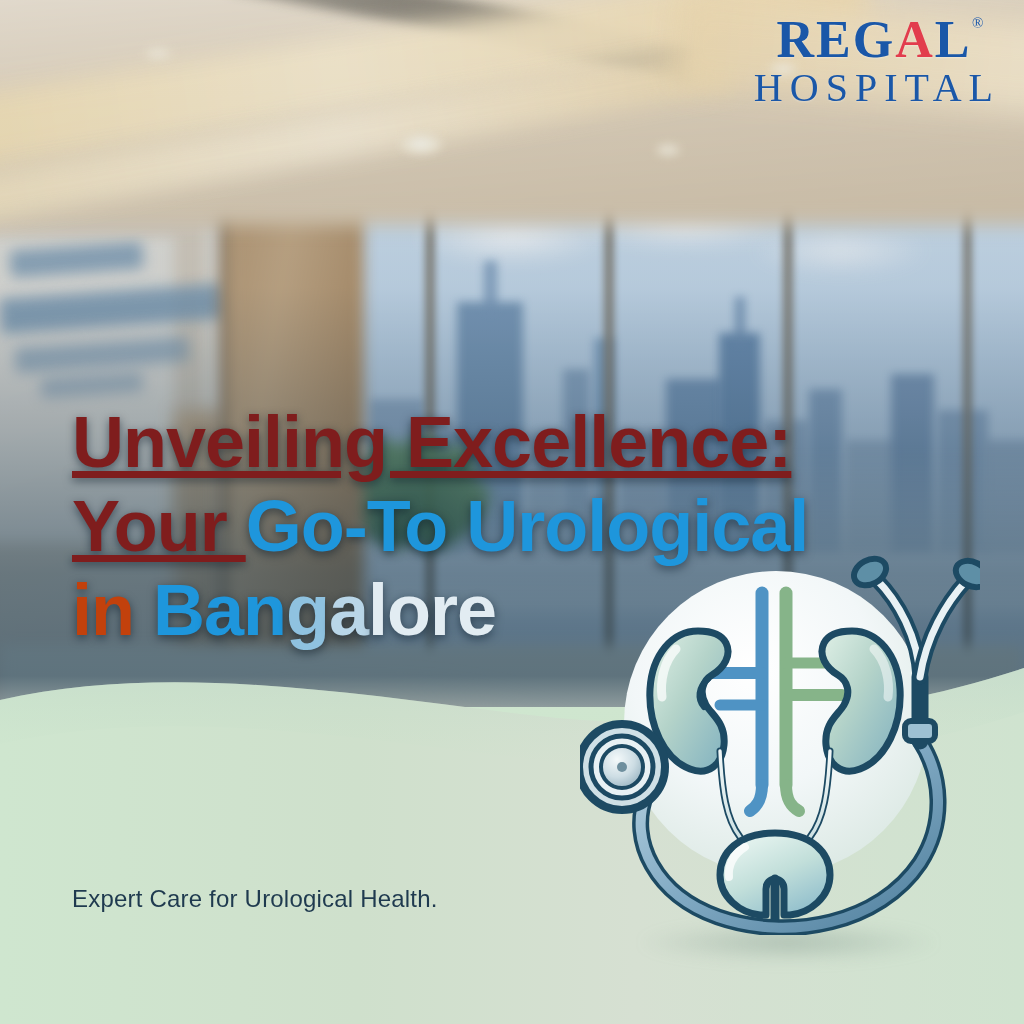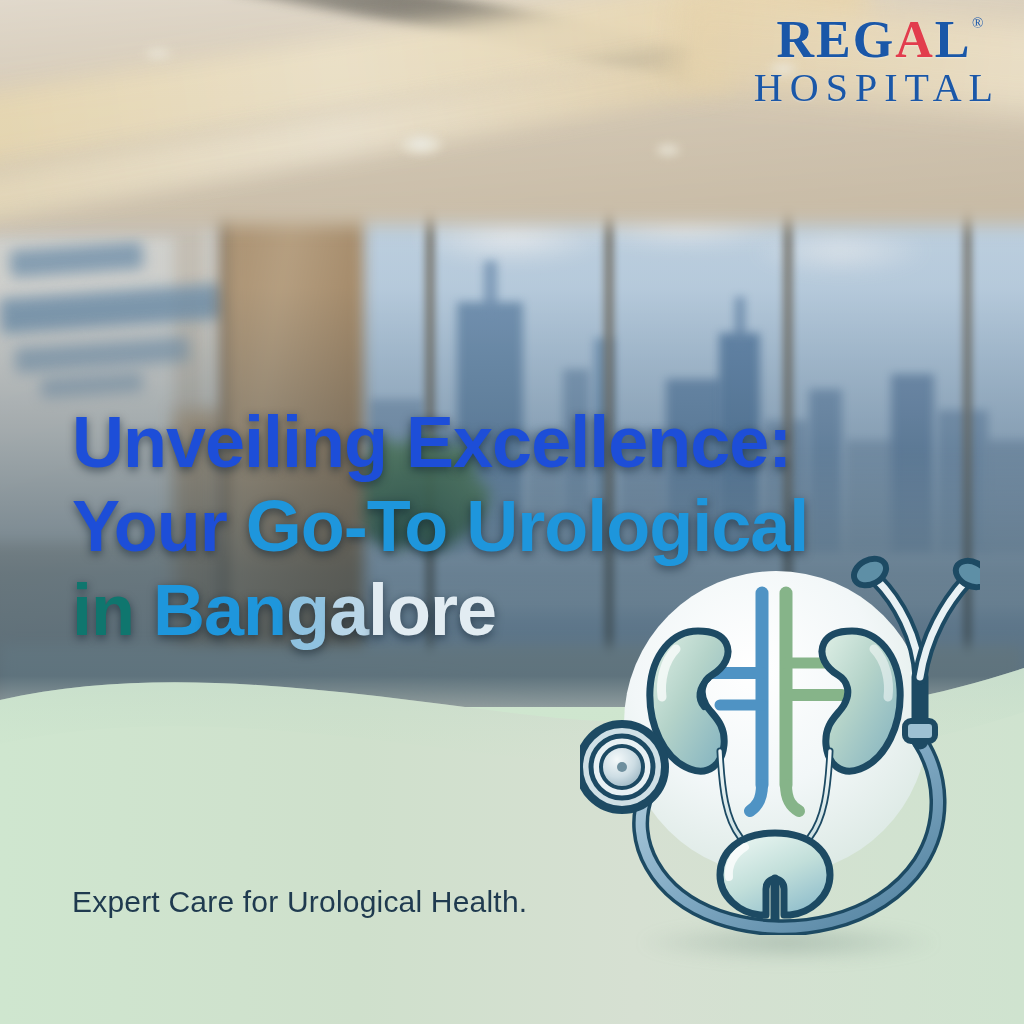--- a/index.html
+++ b/index.html
@@ -243,7 +243,7 @@
     text-shadow:0 3px 10px rgba(6,22,36,.55);
   }
   .hl-line { display:block; white-space:nowrap; }
-  .w-white { color:#1d4ed8; }
+  .w-white { color:#7f1d1d;text-decoration:underline; }
   .w-blue  { color:#1e96dc; }
   .w-pale  { color:#0f766e; }
   .w-fade1 { color:#8fc2e0; }

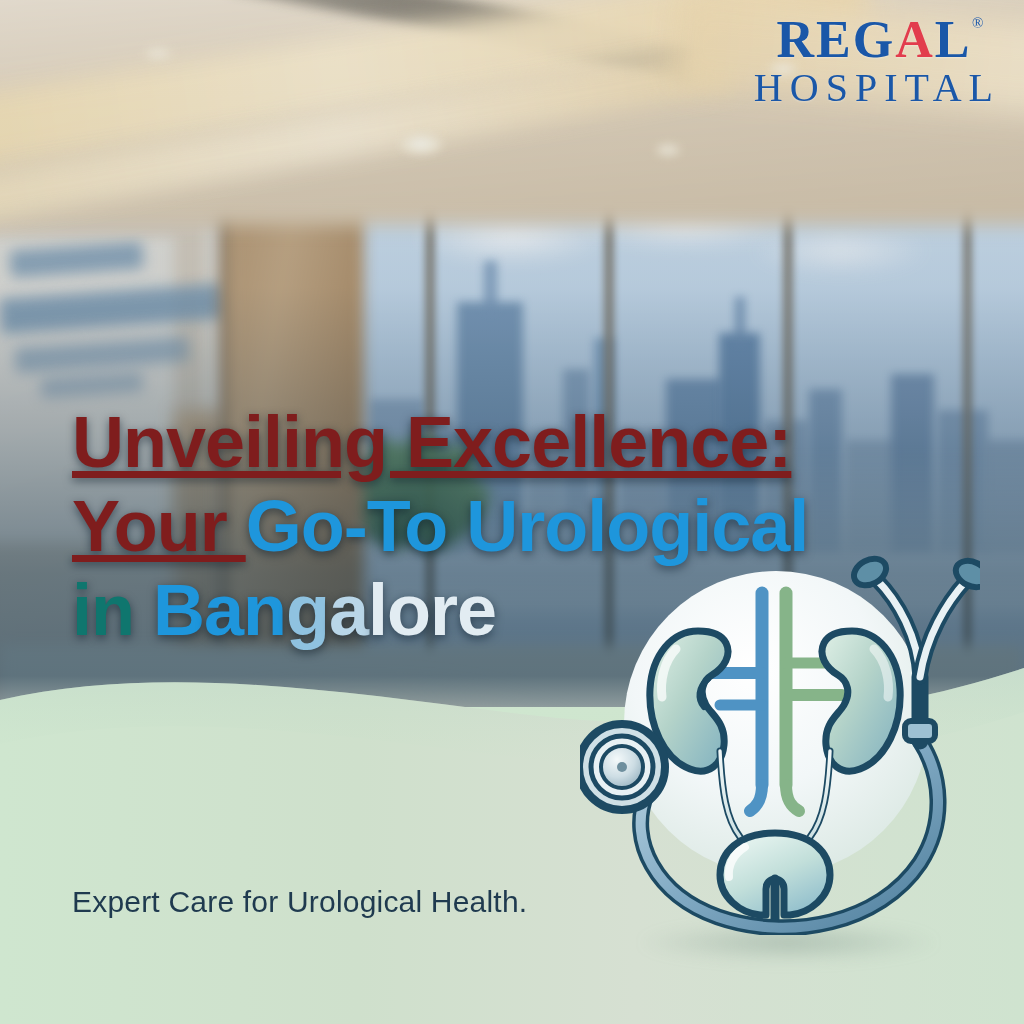--- a/index.html
+++ b/index.html
@@ -245,7 +245,7 @@
   .hl-line { display:block; white-space:nowrap; }
   .w-white { color:#7f1d1d;text-decoration:underline; }
   .w-blue  { color:#1e96dc; }
-  .w-pale  { color:#0f766e; }
+  .w-pale  { color:#c2410c; }
   .w-fade1 { color:#8fc2e0; }
   .w-fade2 { color:#b9d6e8; }
   .w-fade3 { color:#e2ecf2; }

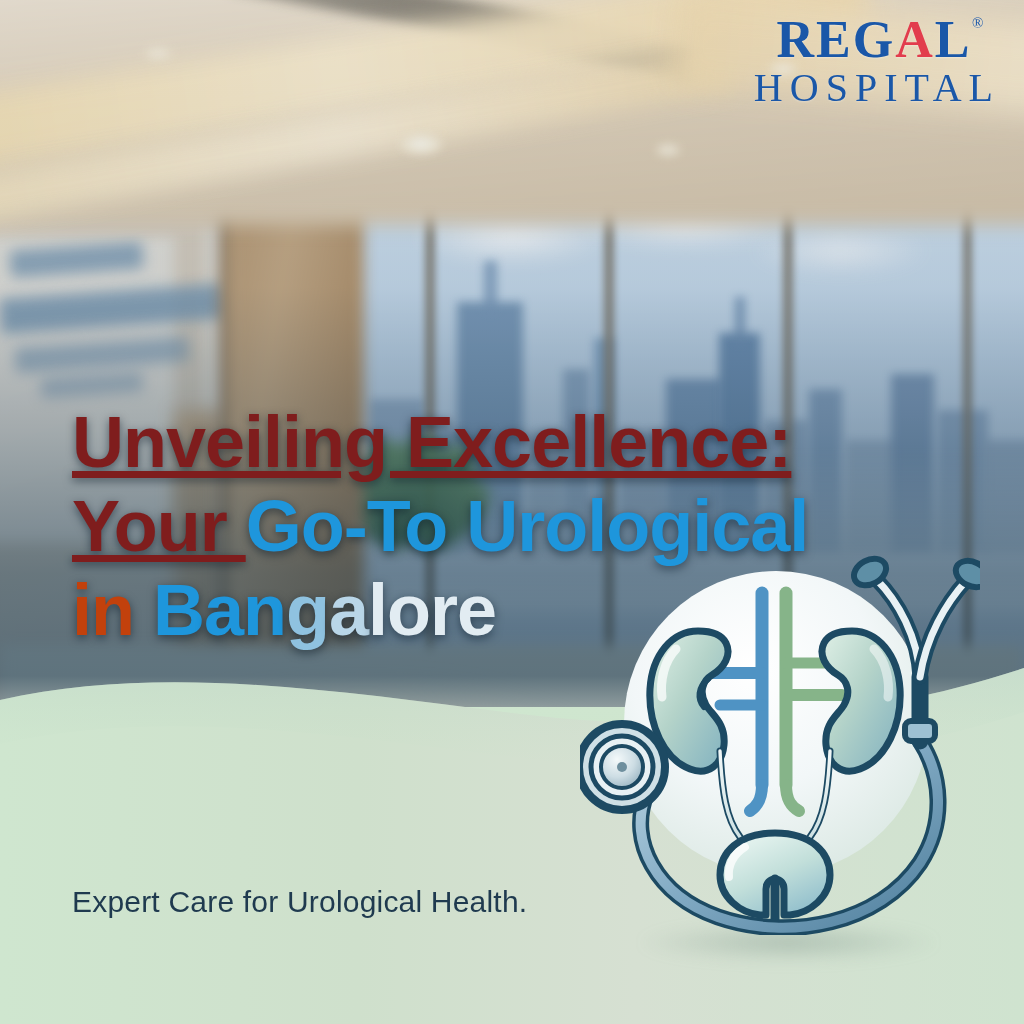--- a/index.html
+++ b/index.html
@@ -253,7 +253,7 @@
   
   .tagline {
     position:absolute; left:72px; top:885px;
-    font-size:30px; font-weight:400; color:#1f3a4f;
+    font-size:24px; font-weight:400; color:#1f3a4f;
     letter-spacing:.2px;
   }
 

